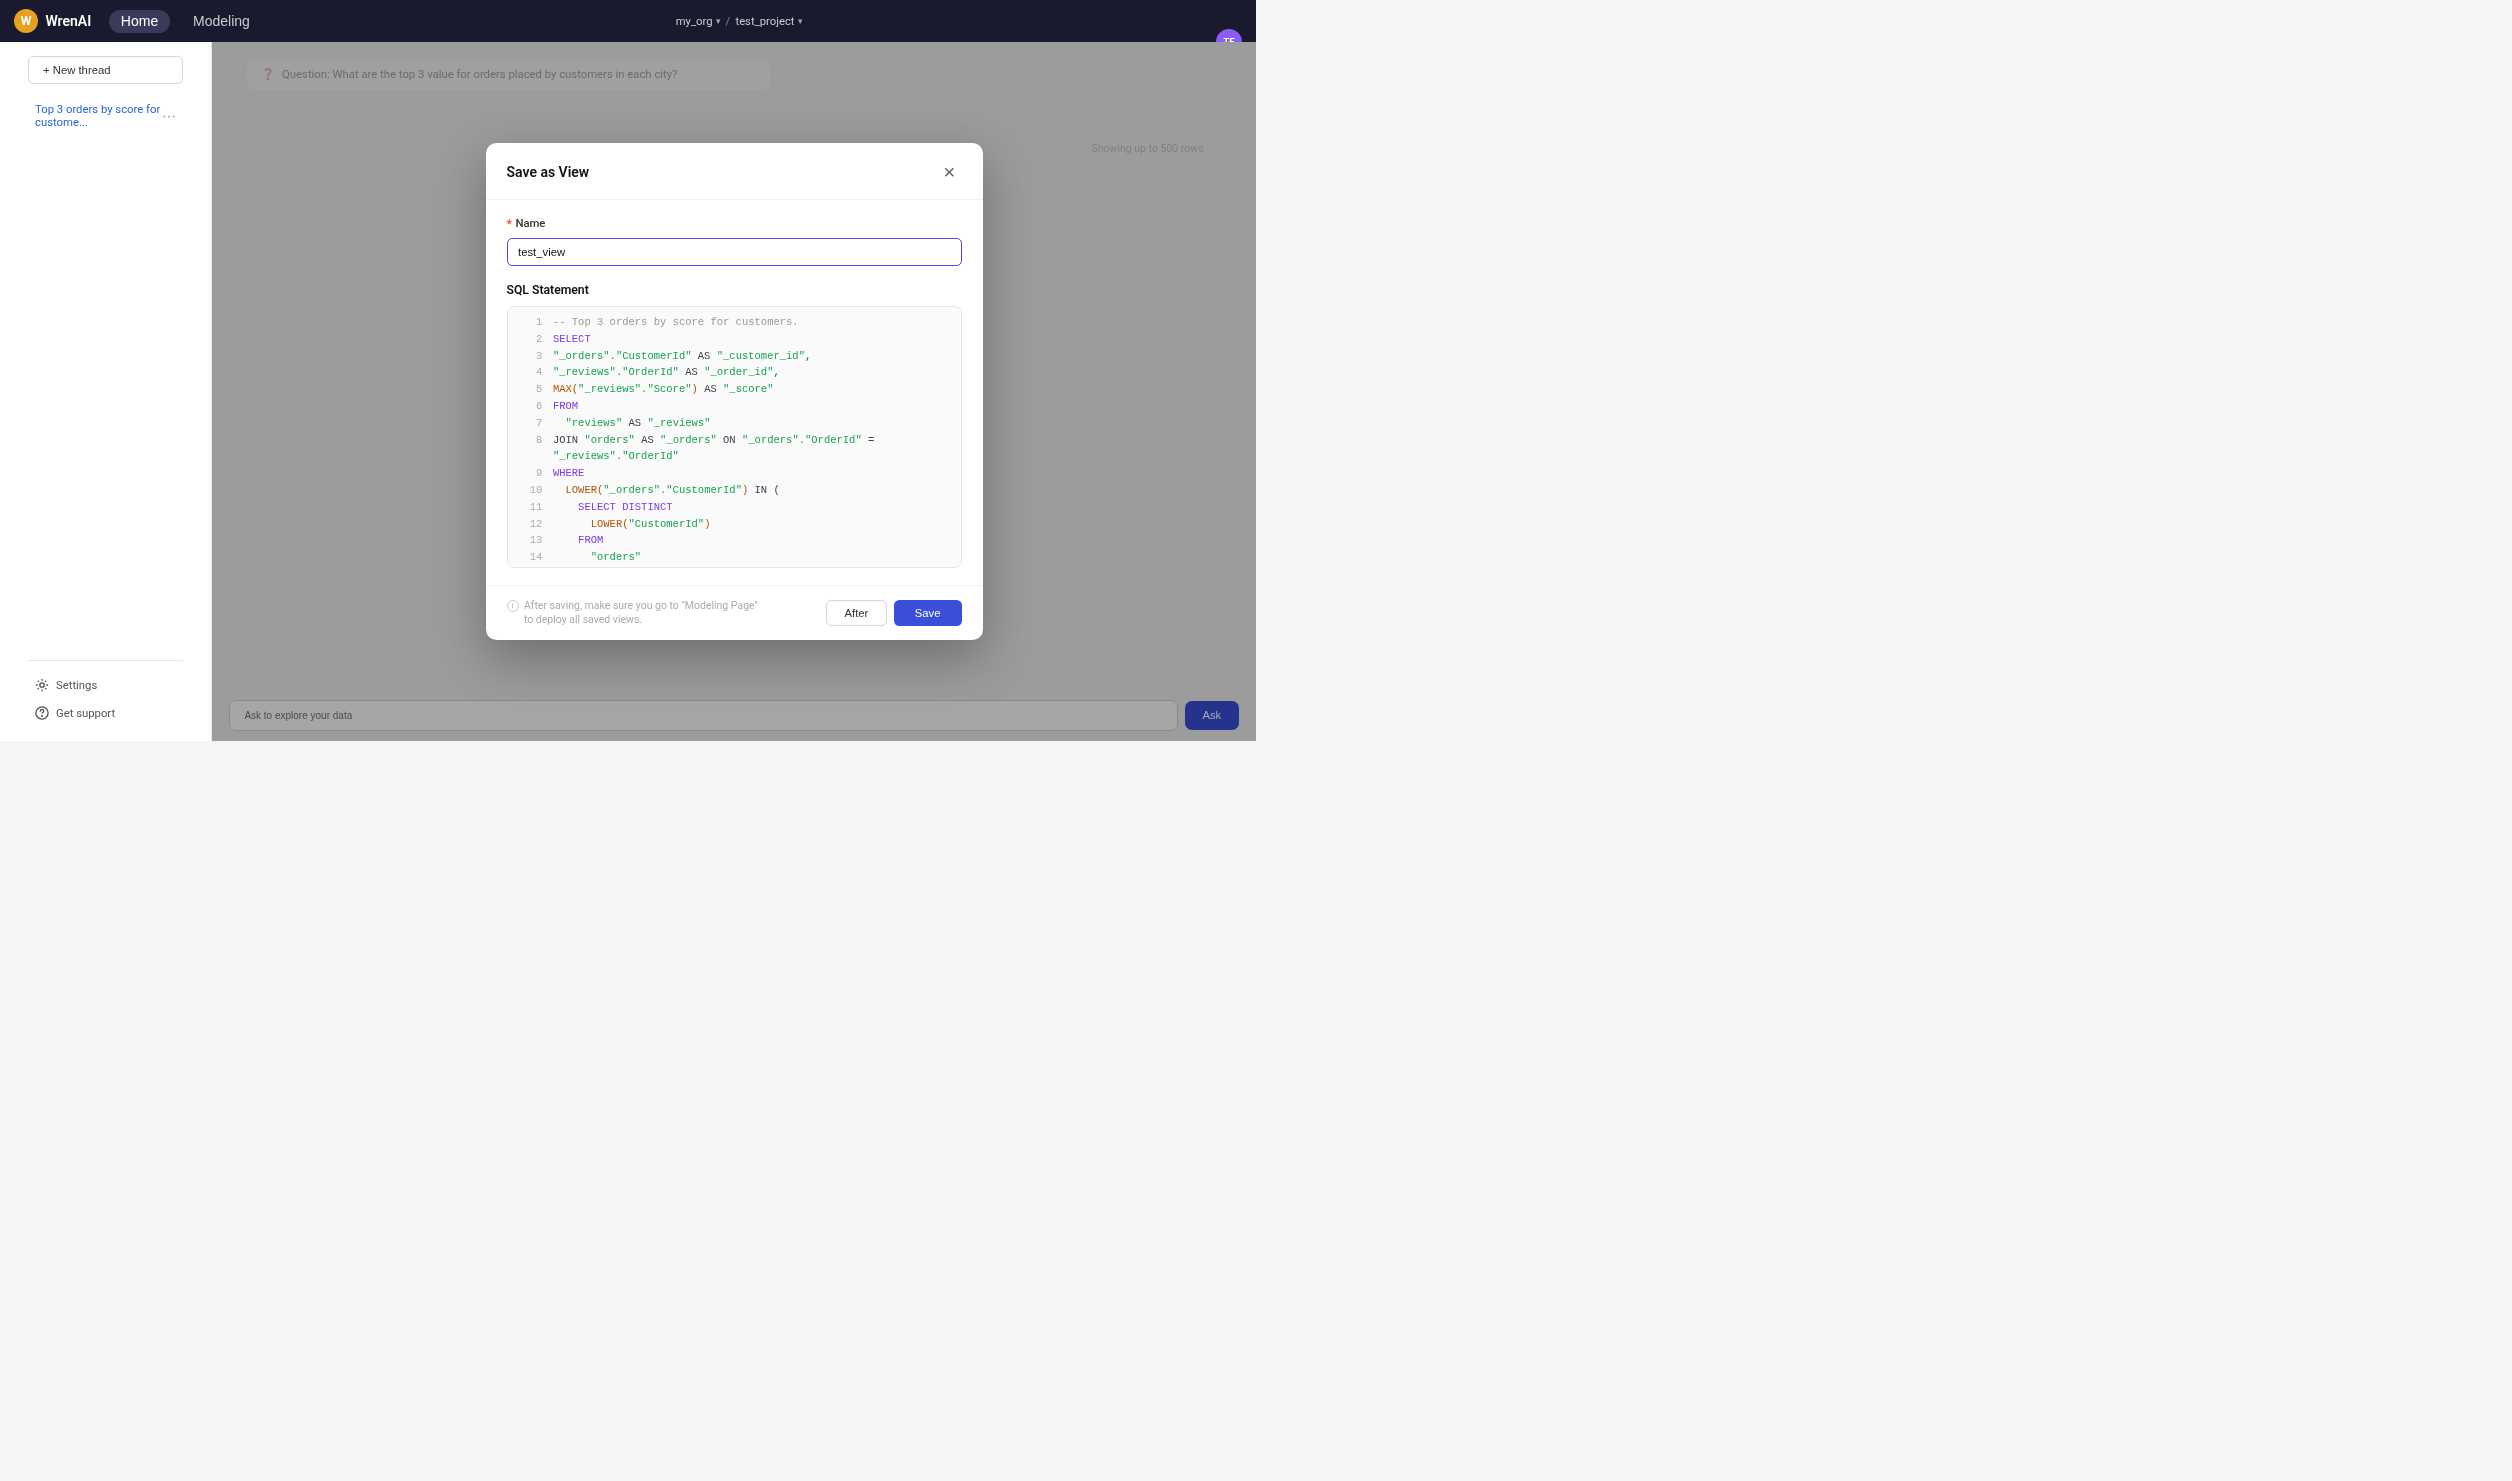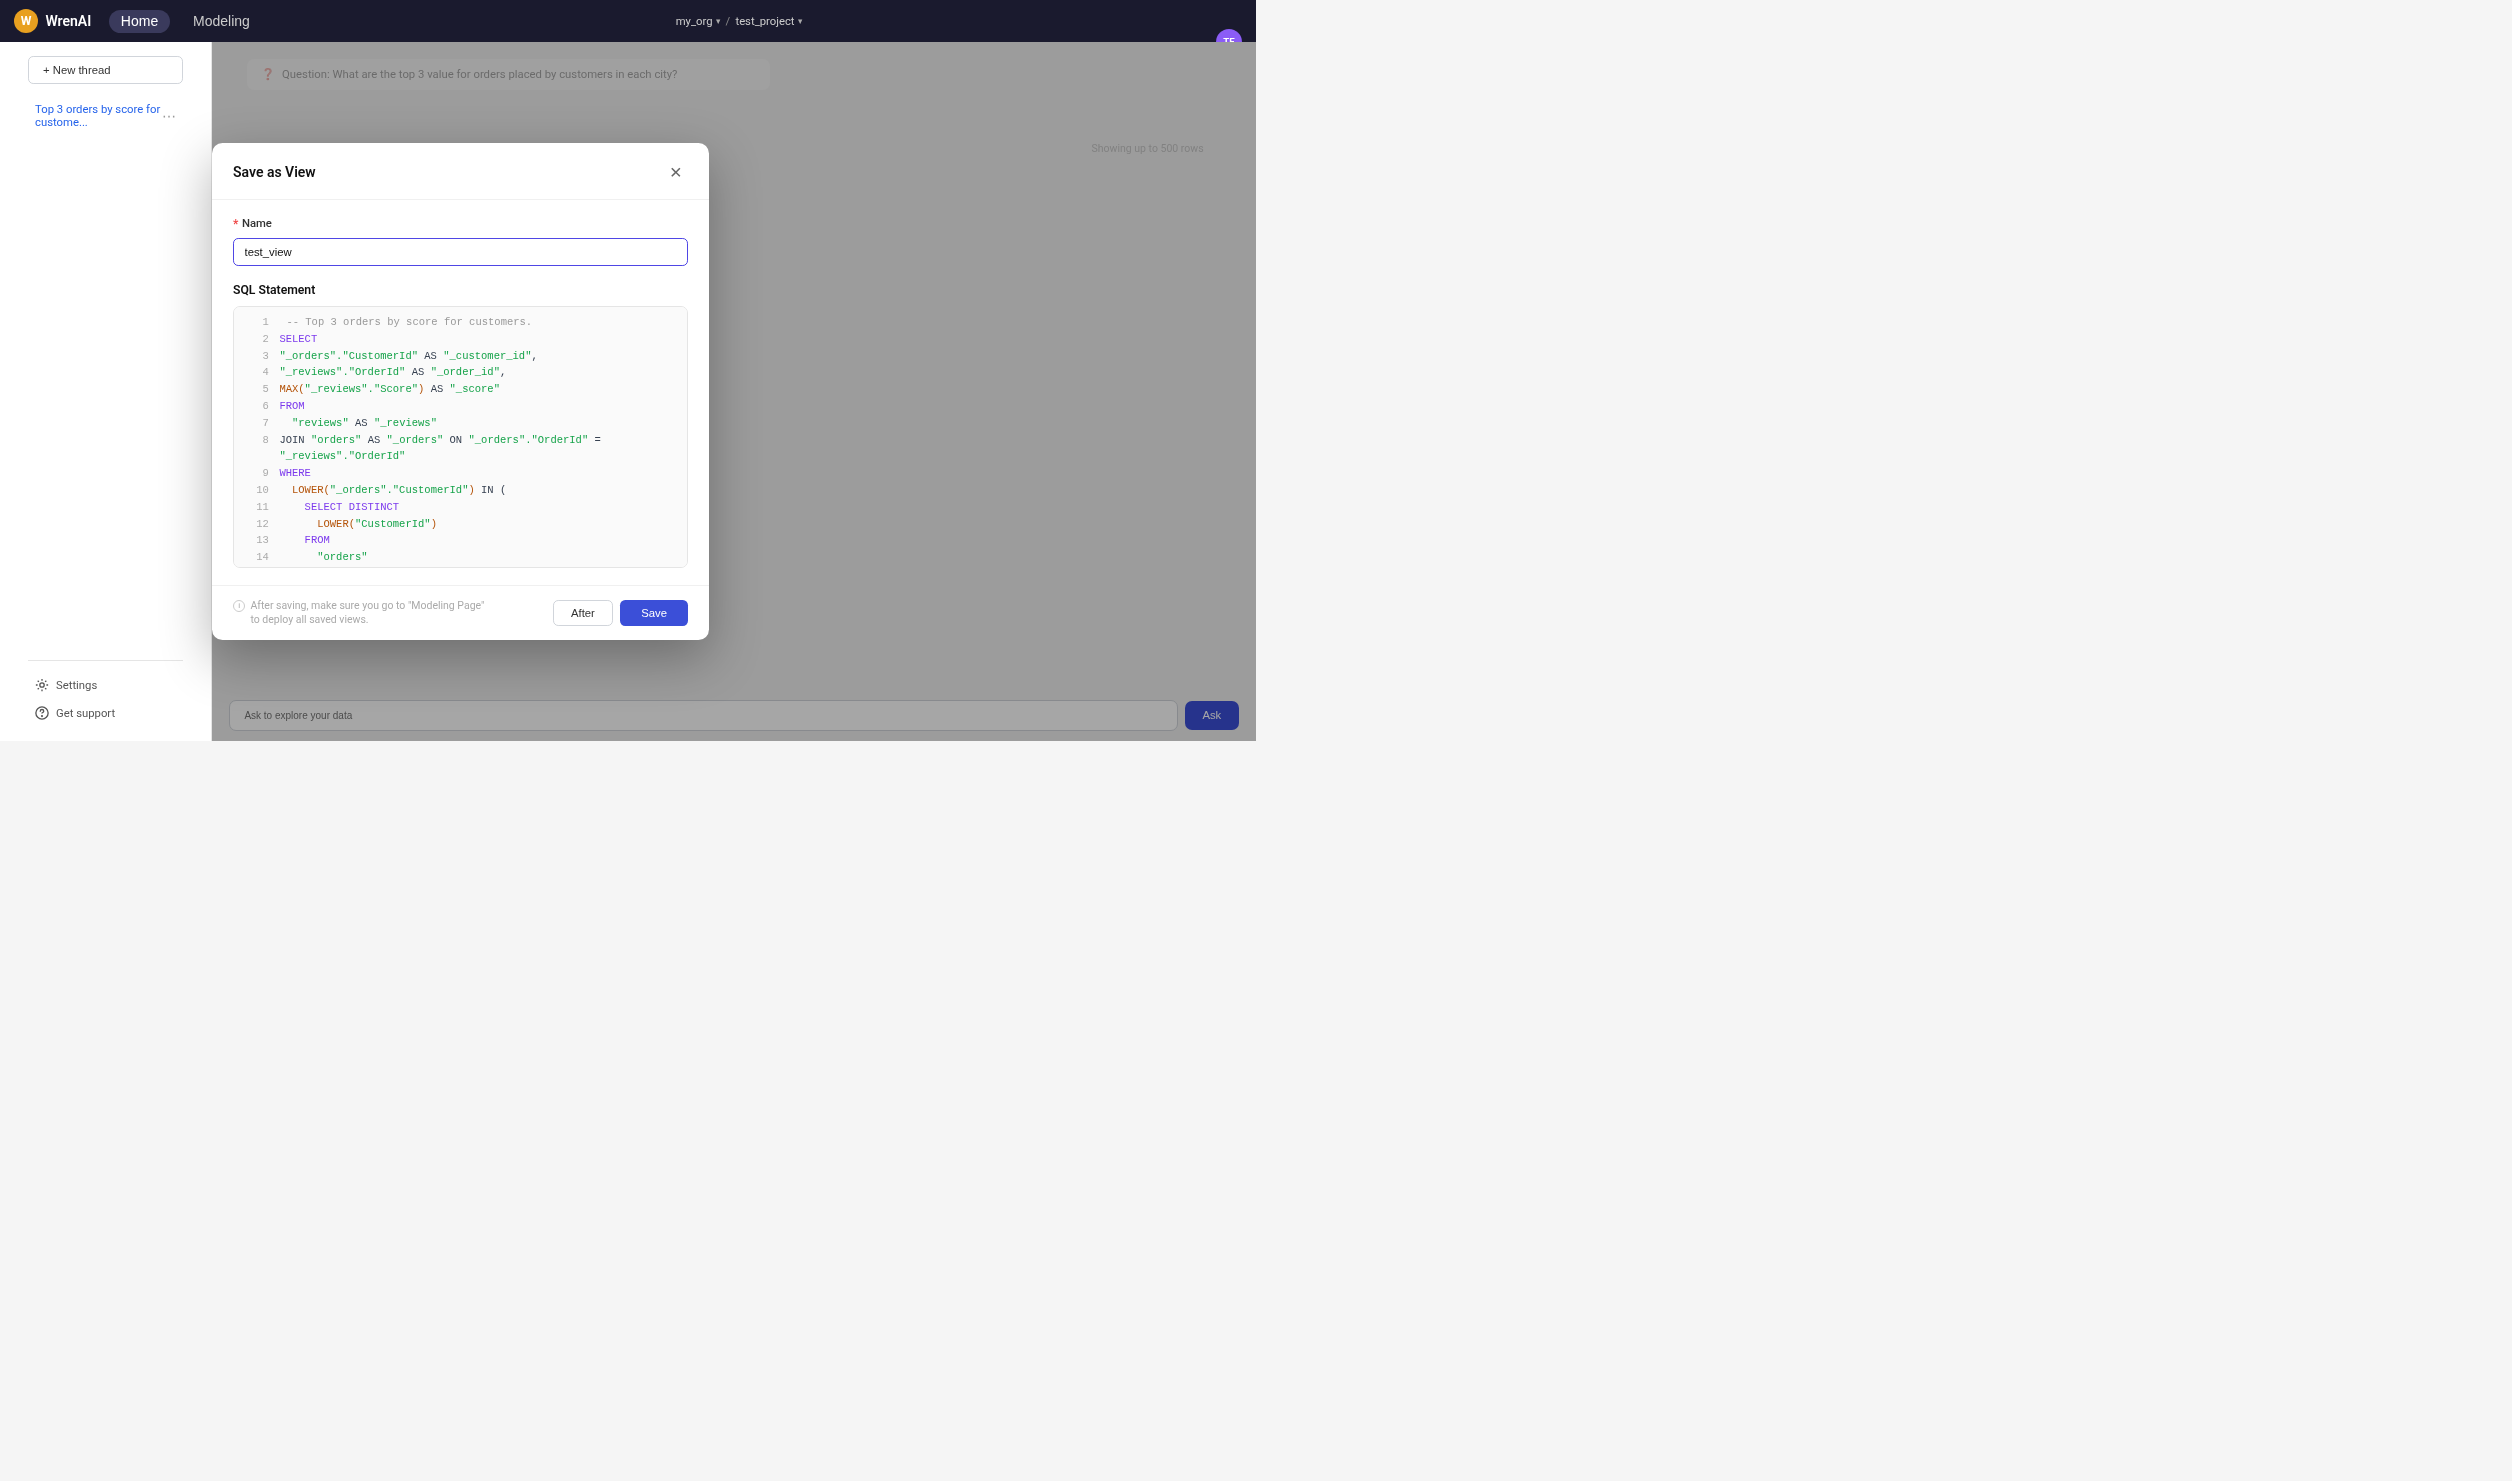--- a/index.html
+++ b/index.html
@@ -228,7 +228,7 @@
       background: rgba(0,0,0,0.35);
       display: flex;
       align-items: center;
-      justify-content: flex-start;
+      justify-content: center;
       z-index: 100;
     }
 

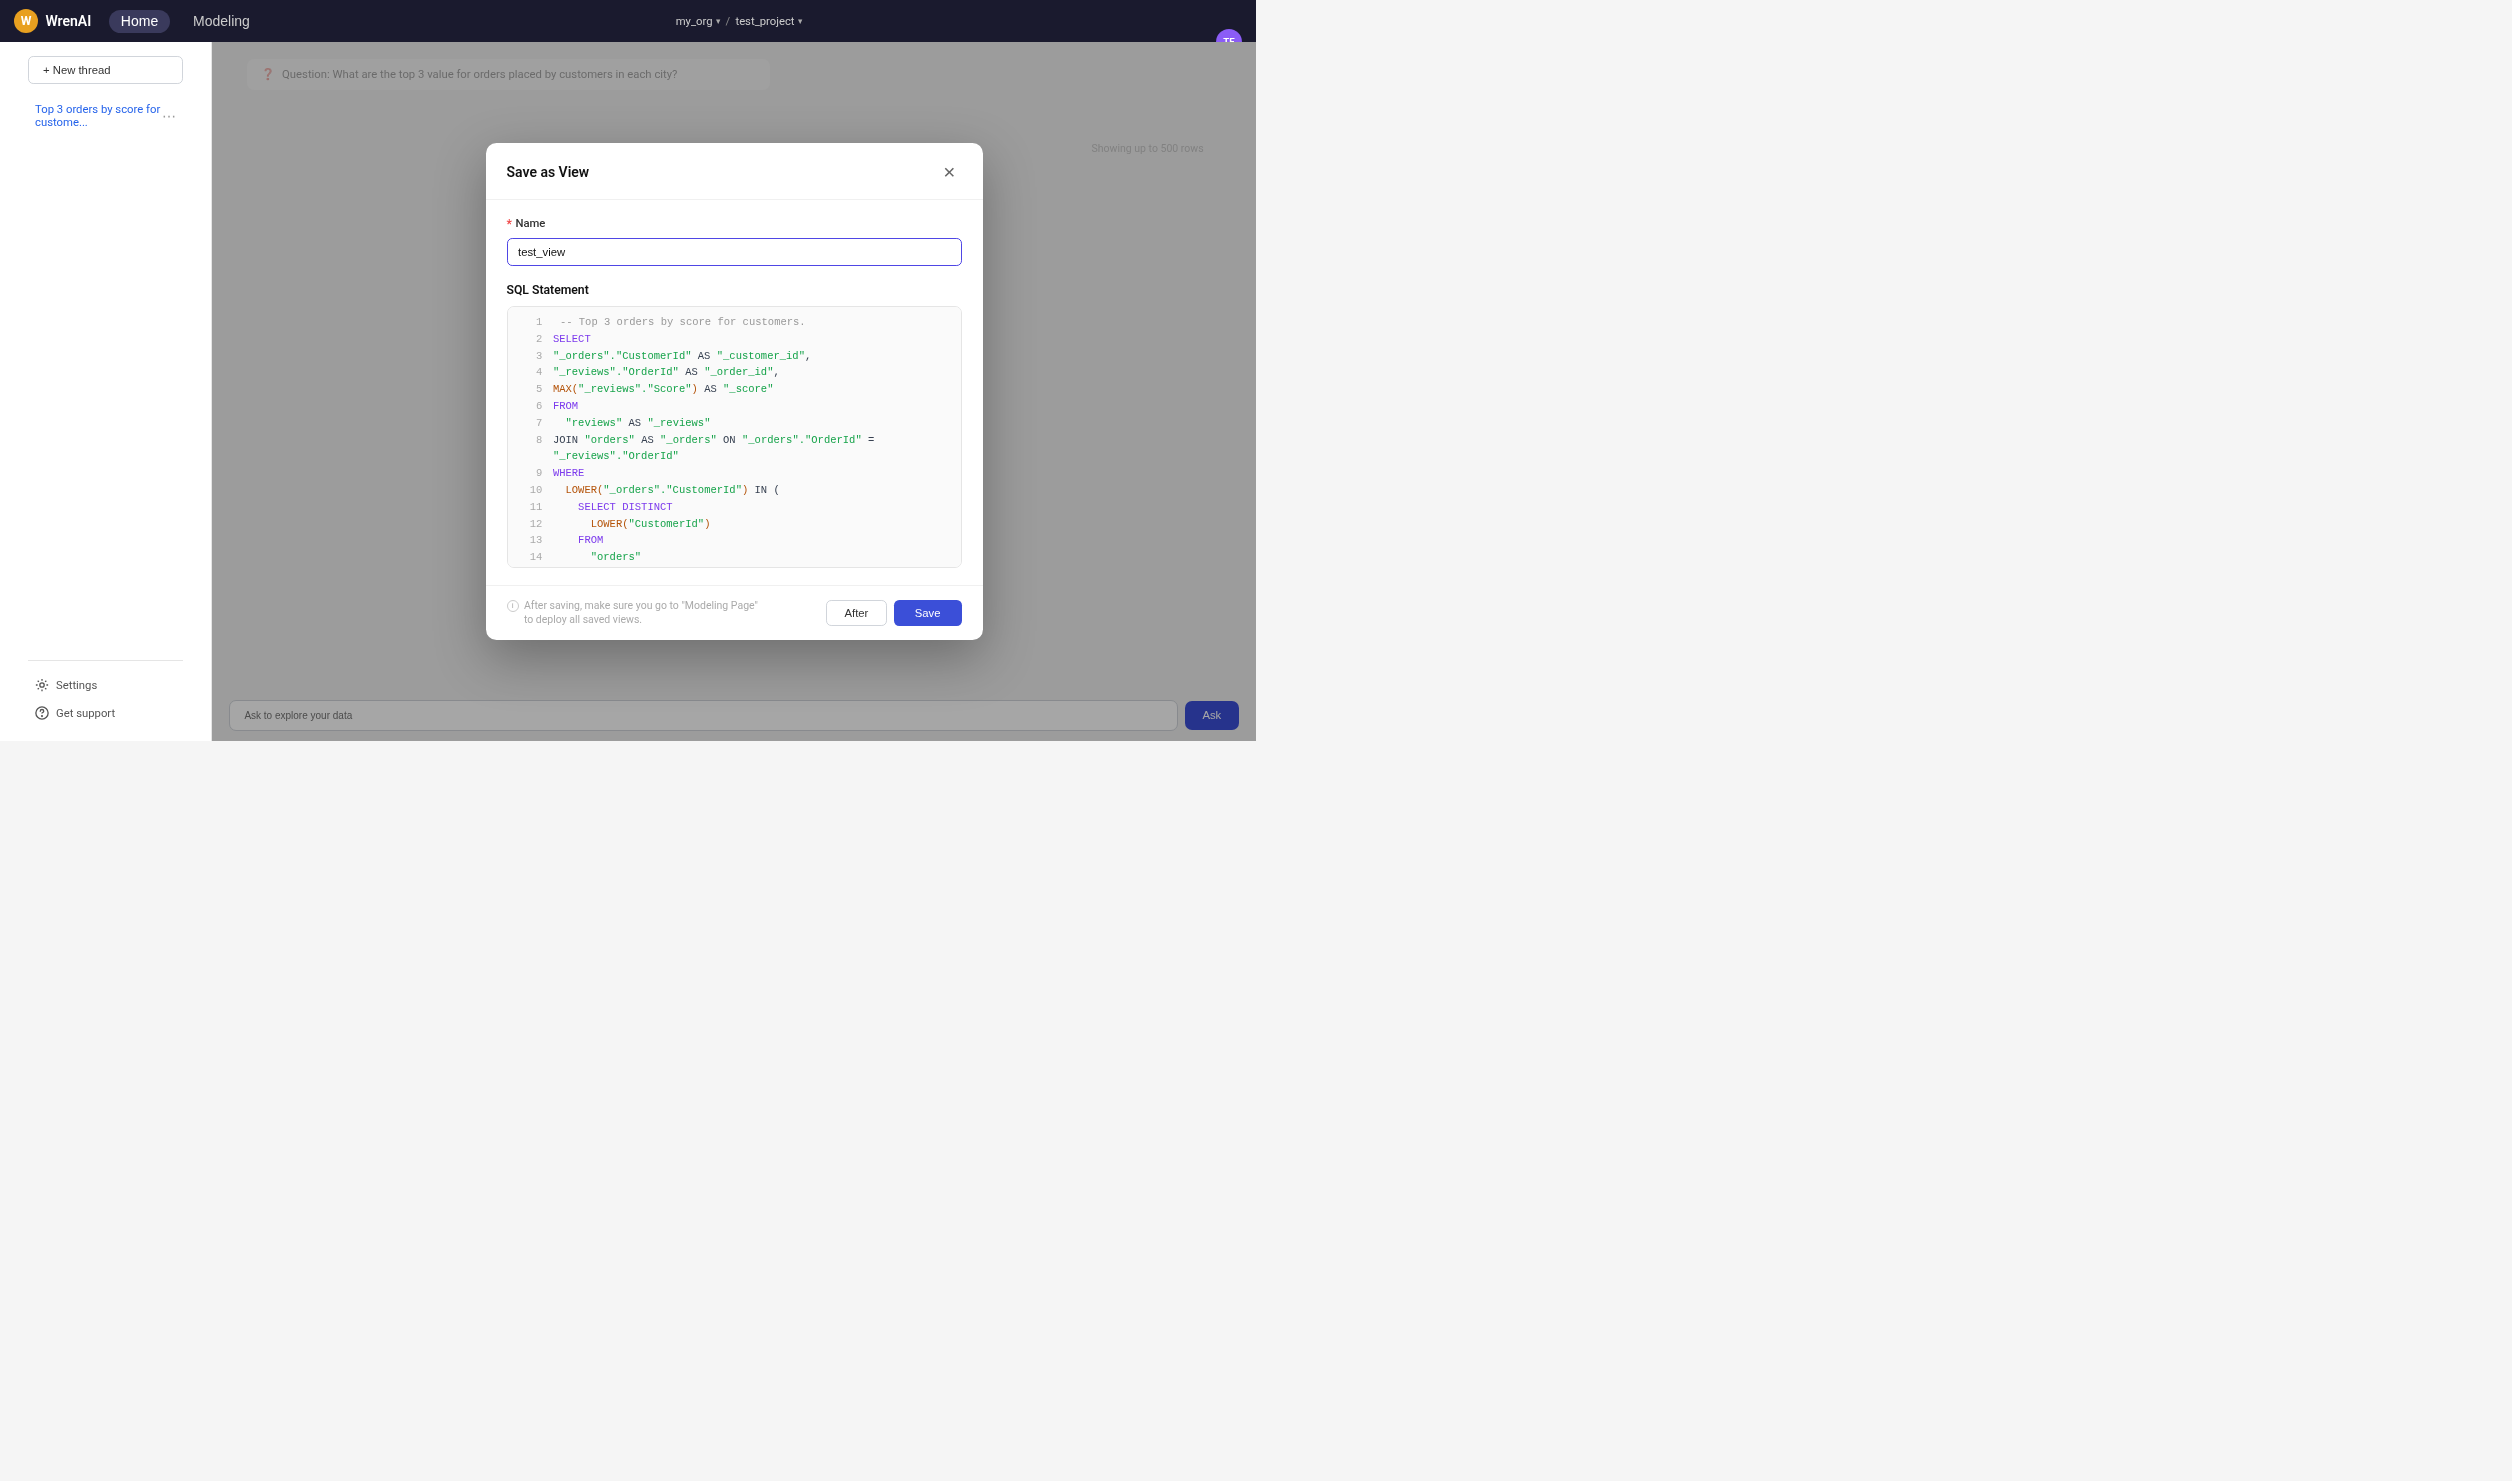--- a/index.html
+++ b/index.html
@@ -332,7 +332,7 @@
       margin-right: 10.5px;
     }
     .sql-code { flex: 1; }
-    .c-comment { color: #999; margin-left: 7px; }
+    .c-comment { color: #999; }
     .c-keyword { color: #7c3aed; font-weight: 500; }
     .c-string { color: #16a34a; }
     .c-func { color: #b45309; }

